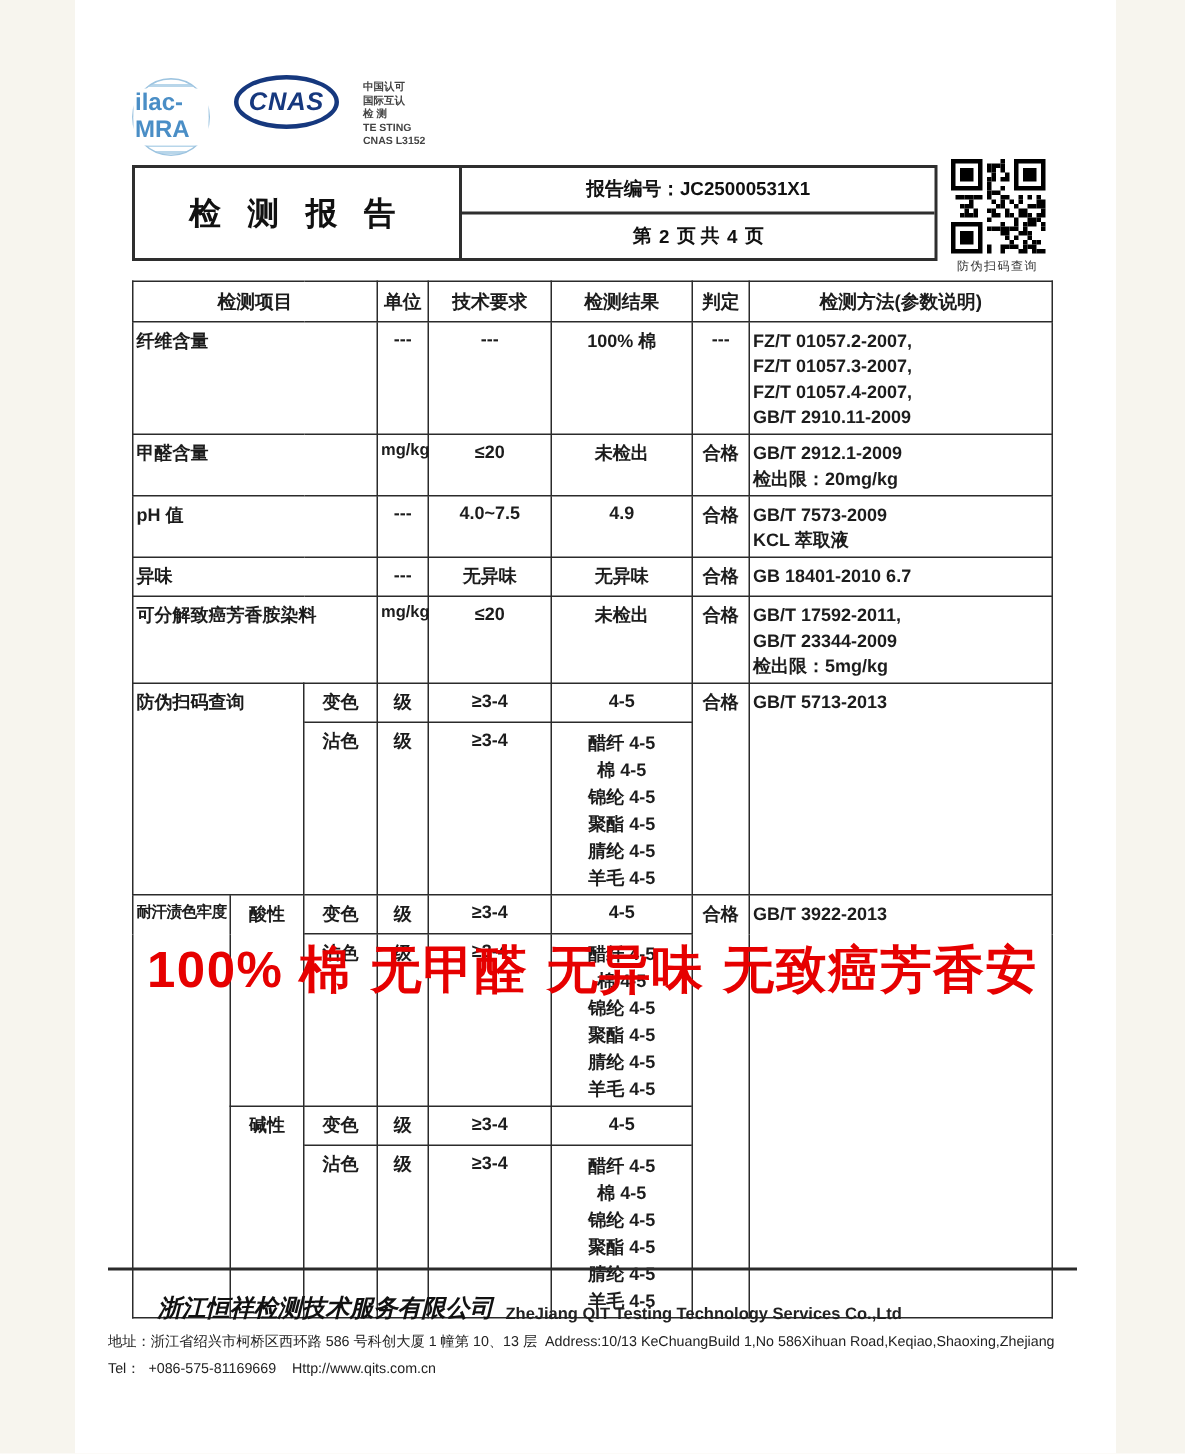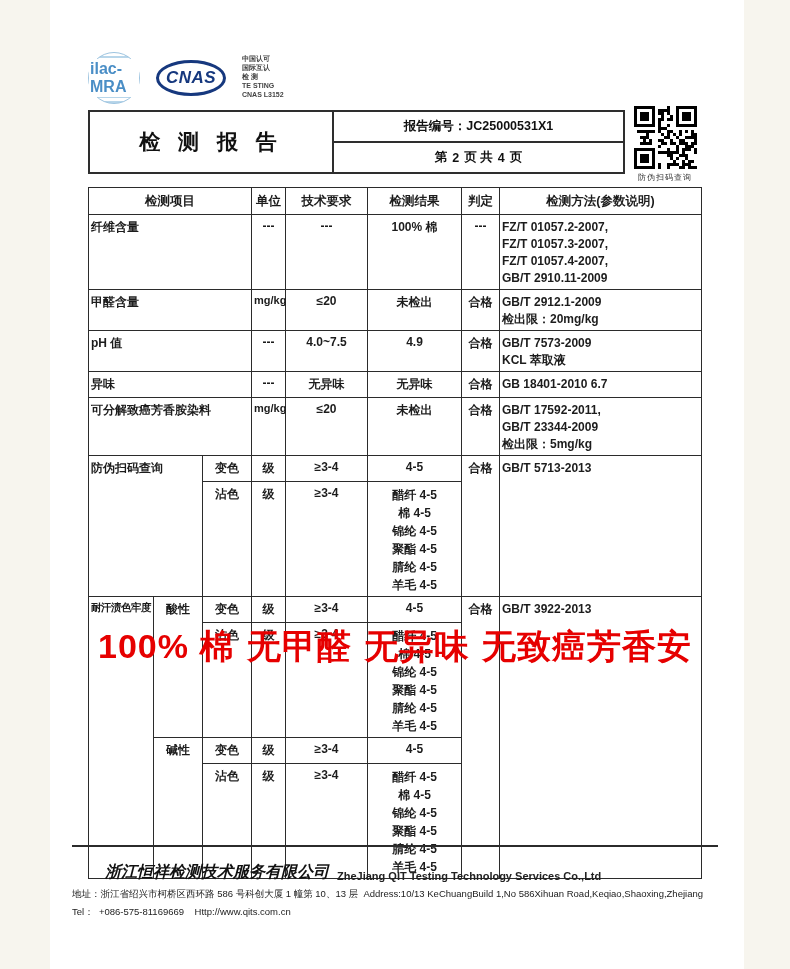--- a/index.html
+++ b/index.html
@@ -19,7 +19,7 @@
           background:repeating-linear-gradient(0deg,#b8d6ea 0 2px,#ffffff 2px 5px);
           border:1px solid #9dc4e0; display:flex; align-items:center; justify-content:center; }
   .ilac span { background:#ffffff; color:#4a8ec6; font-weight:bold; font-size:16px; padding:1px 1px; }
-  .cnas { margin-top:10px; width:70px; height:36px; border:3px solid #16387e; border-radius:50%;
+  .cnas { width:70px; height:36px; border:3px solid #16387e; border-radius:50%;
           display:flex; align-items:center; justify-content:center; }
   .cnas span { color:#16387e; font-weight:bold; font-style:italic; font-size:17px; letter-spacing:0.5px; }
   .cert-text { margin-top:4px; font-size:7px; line-height:9px; color:#444; font-weight:bold; white-space:pre-line; }

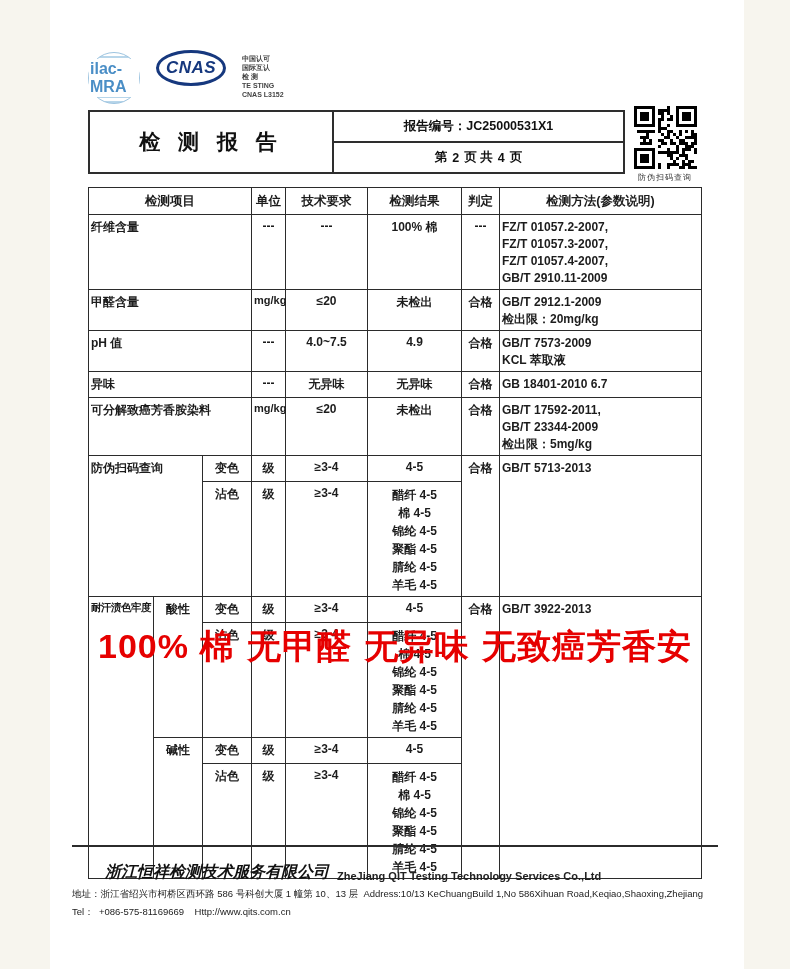--- a/index.html
+++ b/index.html
@@ -34,7 +34,7 @@
 
   
   .title-box { position:absolute; left:88px; top:110px; width:537px; height:64px; border:2px solid #2e2e2e; display:flex; }
-  .title-left { width:244px; border-right:2px solid #2e2e2e; display:flex; align-items:center; justify-content:center; }
+  .title-left { width:218px; border-right:2px solid #2e2e2e; display:flex; align-items:center; justify-content:center; }
   .title-left span { font-size:21px; font-weight:900; color:#111; letter-spacing:6px; }
   .title-right { flex:1; display:flex; flex-direction:column; }
   .title-right .rno { height:31px; border-bottom:2px solid #2e2e2e; display:flex; align-items:center; justify-content:center;

